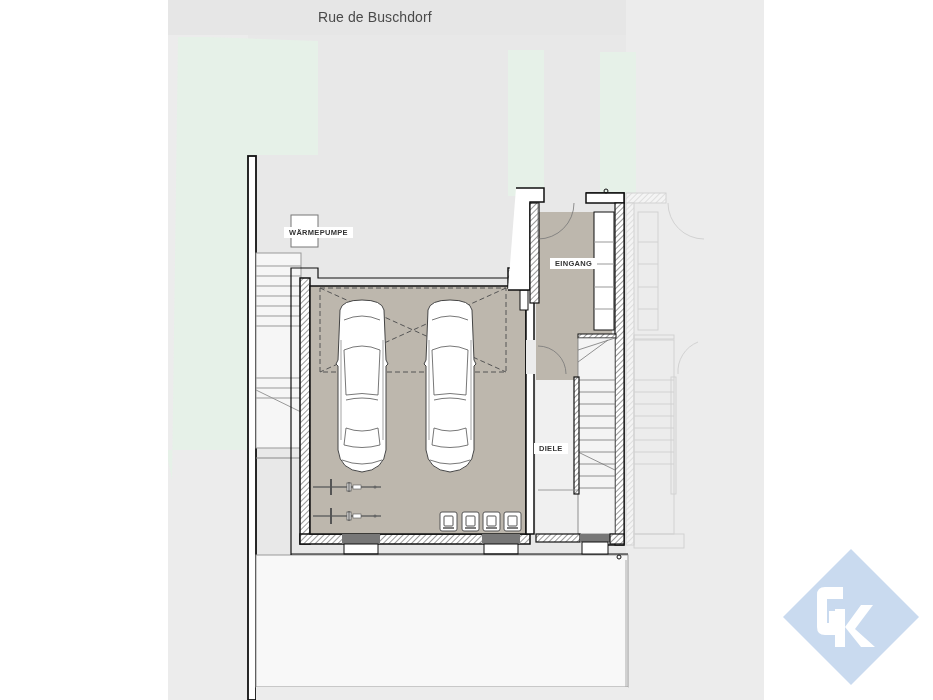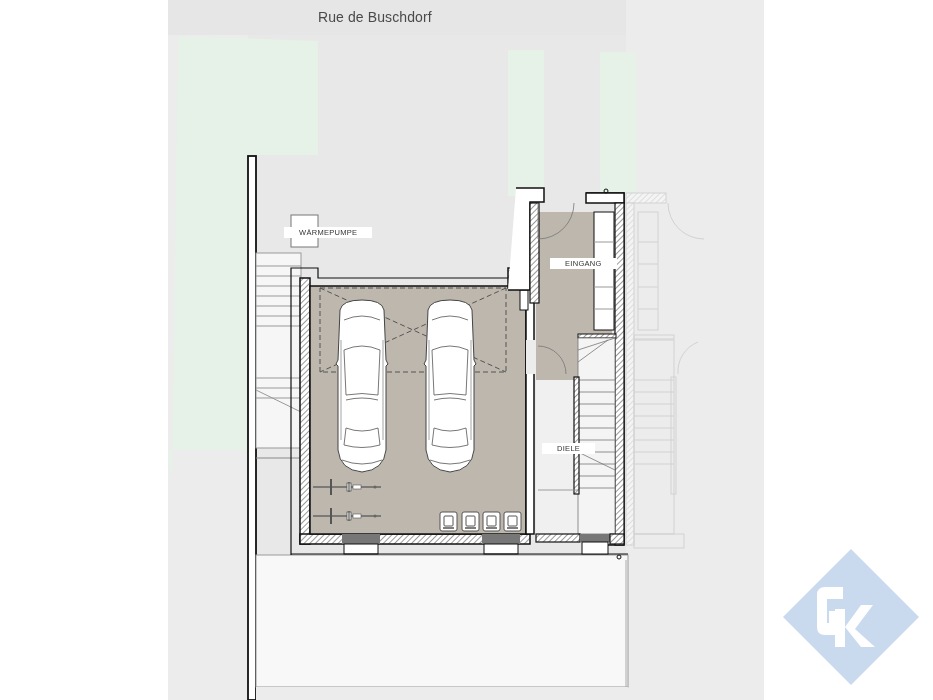--- a/index.html
+++ b/index.html
@@ -15,8 +15,8 @@
   }
   svg.floor { position: absolute; left: 0; top: 0; }
   .room-label {
-    position: absolute; font-size: 7.5px; font-weight: normal; color: #333;
-    background: #ffffff; padding: 1px 15px; letter-spacing: 0.3px; line-height: 9px;
+    position: absolute; font-size: 7.5px; font-weight: bold; color: #333;
+    background: #ffffff; padding: 1px 5px; letter-spacing: 0.3px; line-height: 9px;
   }
   .logo { position: absolute; left: 783px; top: 549px; width: 136px; height: 136px; }
 </style>

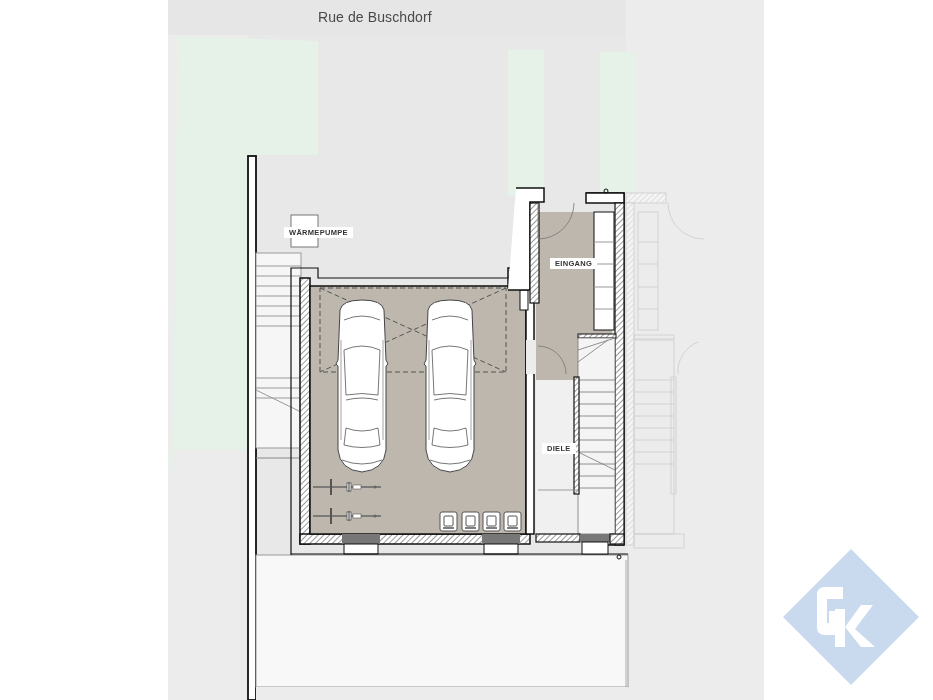--- a/index.html
+++ b/index.html
@@ -223,7 +223,7 @@
   <div class="street-label">Rue de Buschdorf</div>
   <div class="room-label" style="left:116px; top:227px;">WÄRMEPUMPE</div>
   <div class="room-label" style="left:382px; top:258px;">EINGANG</div>
-  <div class="room-label" style="left:374px; top:443px;">DIELE</div>
+  <div class="room-label" style="left:366px; top:443px;">DIELE</div>
 </div>
 
 <svg class="logo" viewBox="0 0 136 136">

